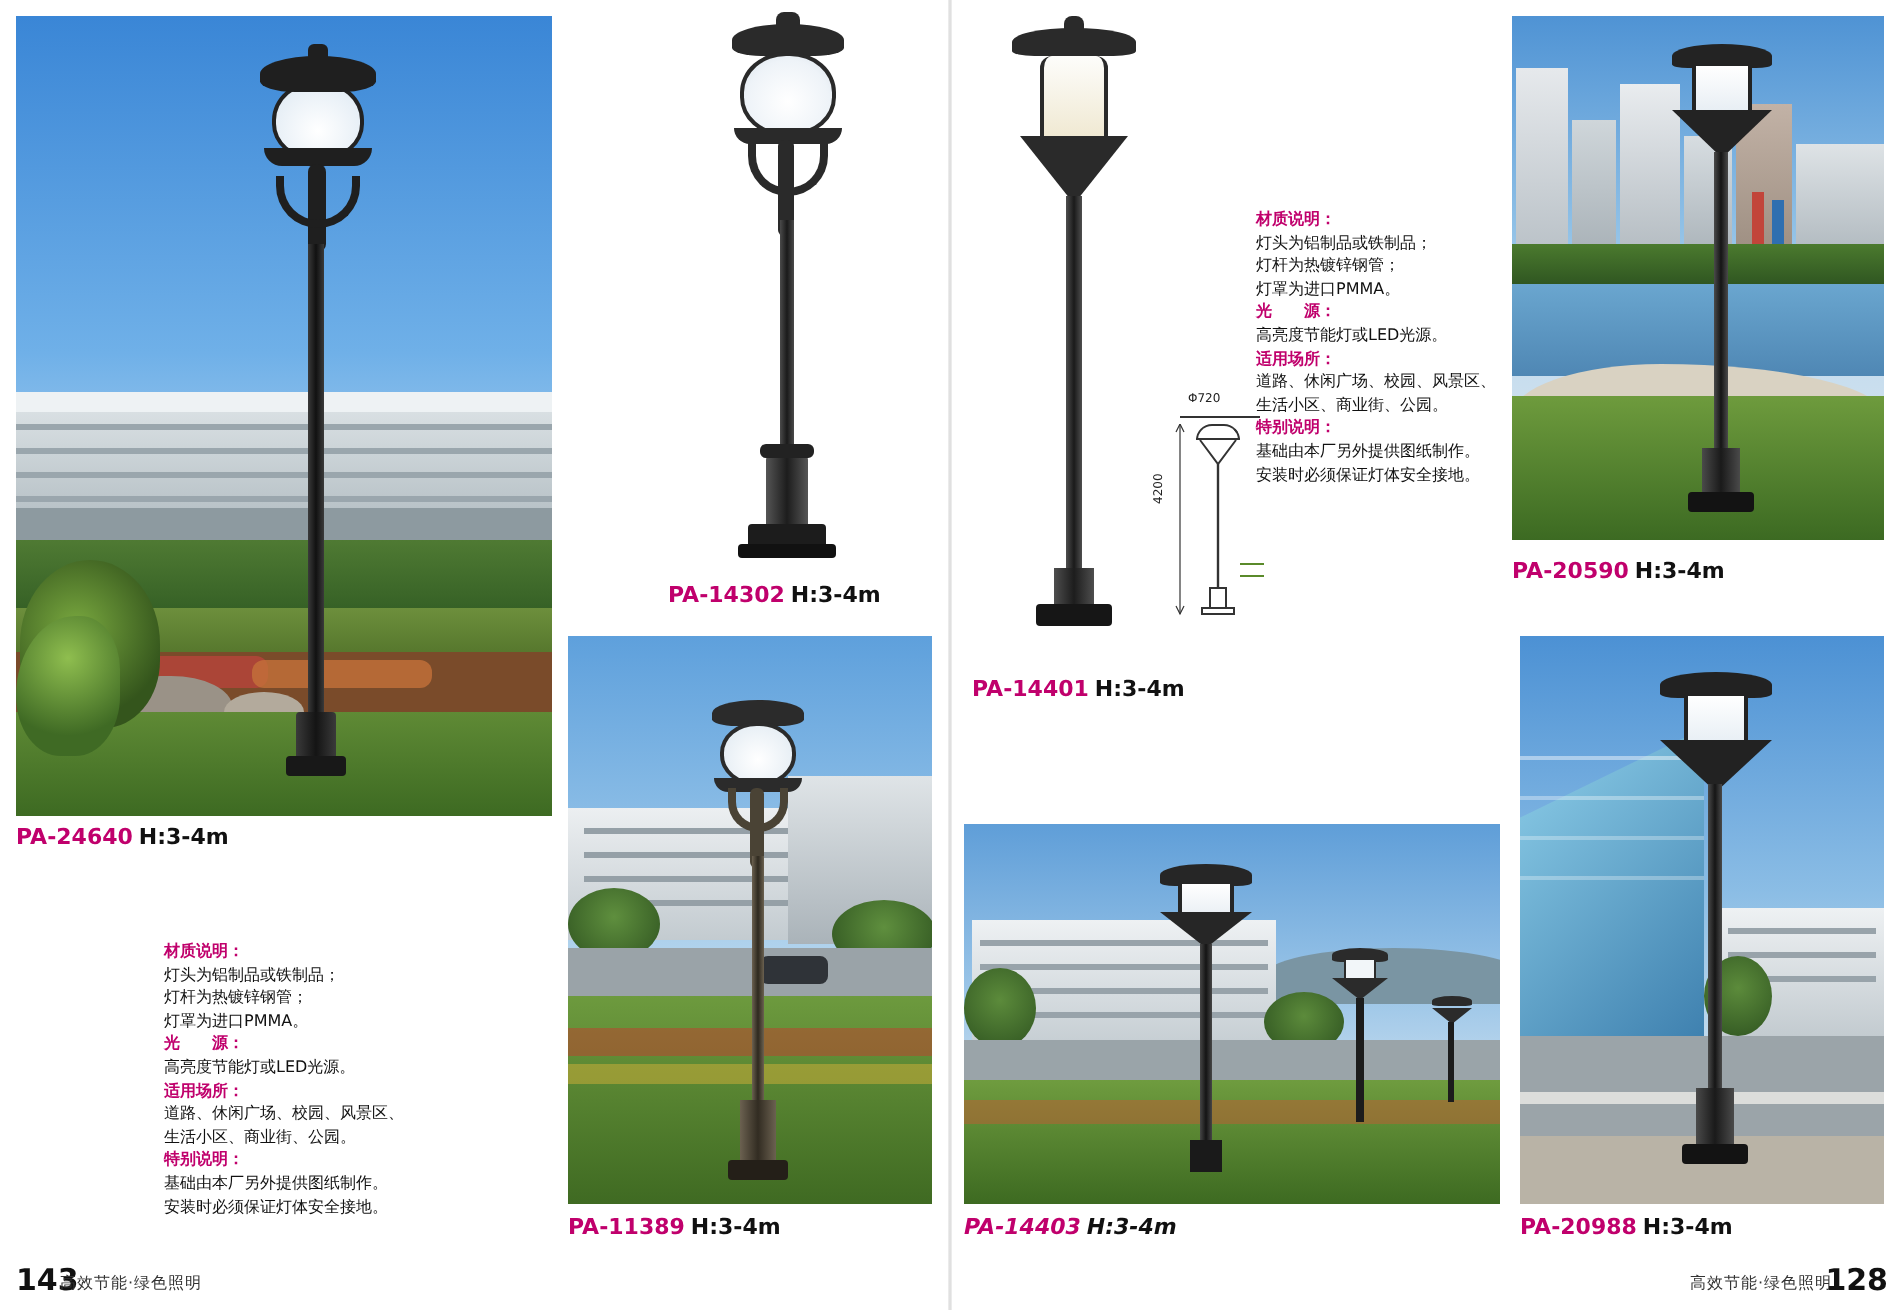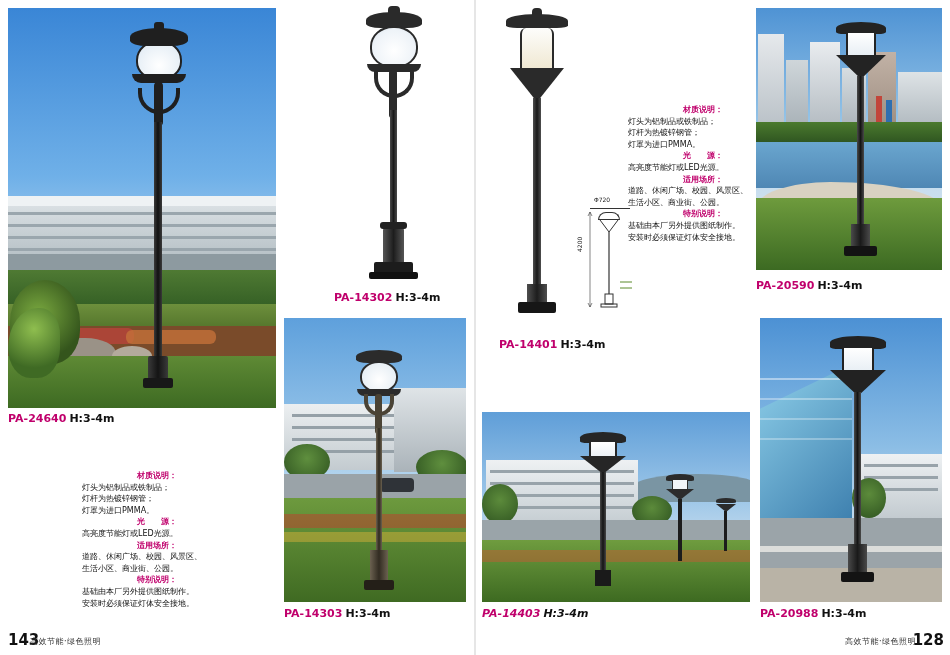--- a/index.html
+++ b/index.html
@@ -29,7 +29,7 @@
 
   
   .spec { position:absolute; width:150px; line-height:1.45; font-size:8px; color:#111; }
-  .spec .hdr { color:#c0006c; font-weight:bold;text-align:center; }
+  .spec .hdr { color:#c0006c; font-weight:bold; }
   .spec .row { white-space:nowrap; }
 
   

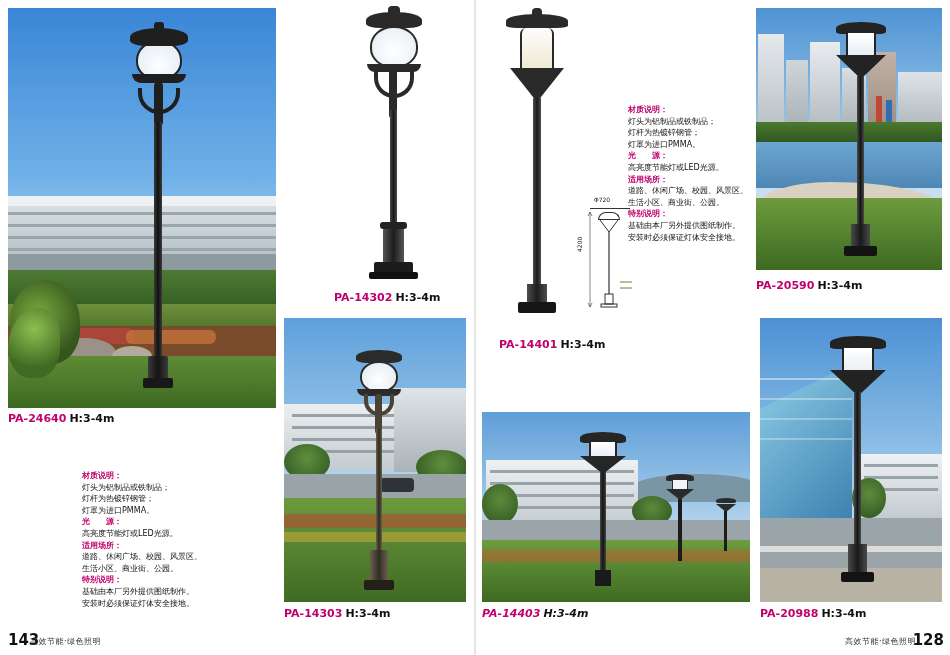--- a/index.html
+++ b/index.html
@@ -191,7 +191,7 @@
     <div style="position:absolute;left:45px;top:278px;width:20px;height:20px;background:linear-gradient(to right,#4e4e4e,#1d1d1d,#4e4e4e);"></div>
     <div style="position:absolute;left:36px;top:296px;width:38px;height:11px;background:#161616;border-radius:2px;"></div>
   </div>
-  <div class="caption" style="left:499px; top:338px;">
+  <div class="caption" style="left:486px; top:338px;">
     <span class="code">PA-14401</span><span class="hh">H:3-4m</span>
   </div>
 

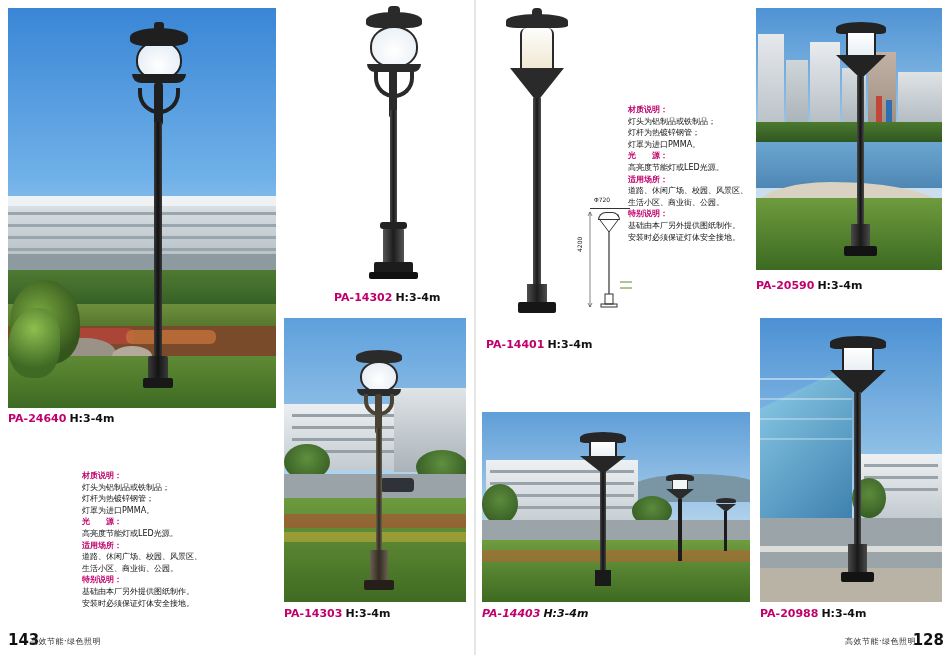--- a/index.html
+++ b/index.html
@@ -172,7 +172,7 @@
     </div>
   </div>
   <div class="caption" style="left:284px; top:607px;">
-    <span class="code">PA-14303</span><span class="hh">H:3-4m</span>
+    <span class="code">PA-11389</span><span class="hh">H:3-4m</span>
   </div>
 
   <div class="spine"></div>

